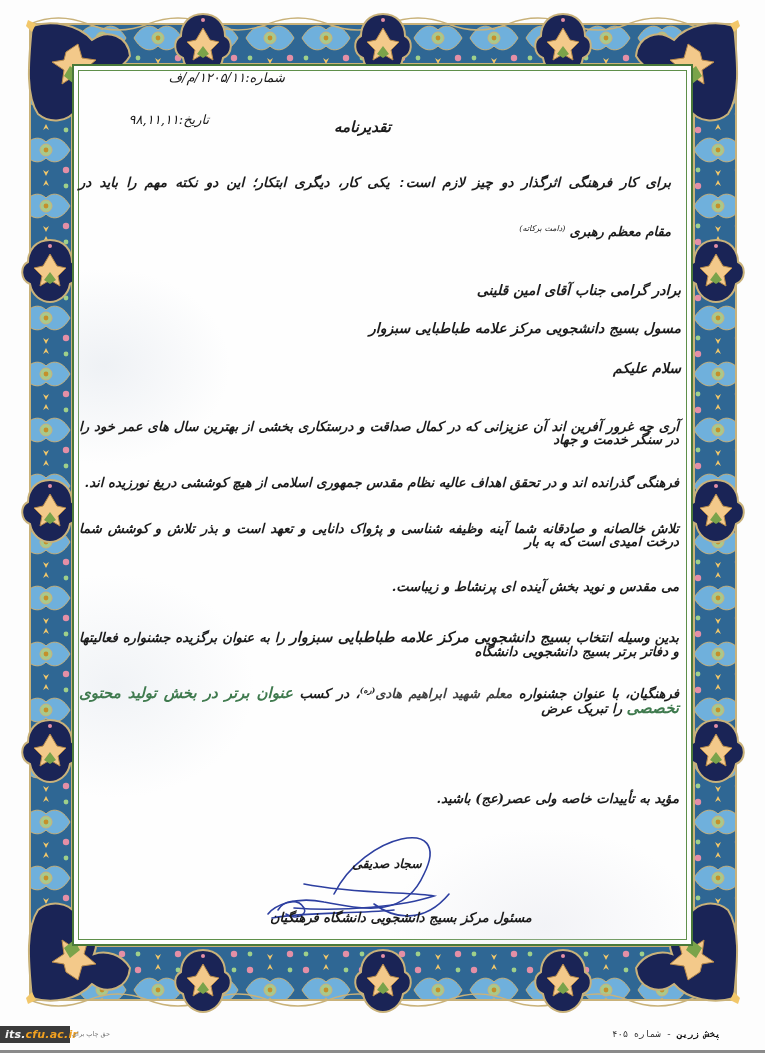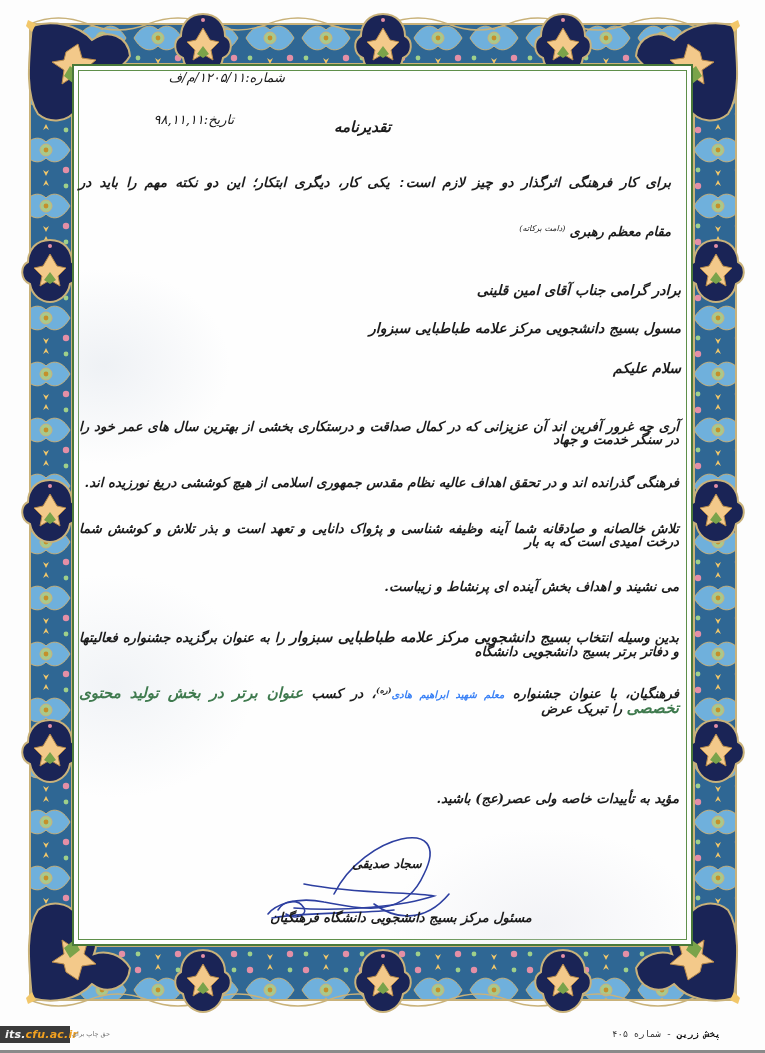--- a/index.html
+++ b/index.html
@@ -36,7 +36,7 @@
     }
 
     .ref-number { right: 406px; top: 4px; font-size: 13px; }
-    .ref-date   { right: 457px; top: 46px; font-size: 13px; }
+    .ref-date   { right: 482px; top: 46px; font-size: 13px; }
     .doc-title  { left: 260px; top: 52px; font-size: 15px; font-weight: bold; }
 
     .quote      { right: 20px; top: 108px; font-size: 13.5px; font-weight: bold; font-family: Liberation Mono, monospace; }

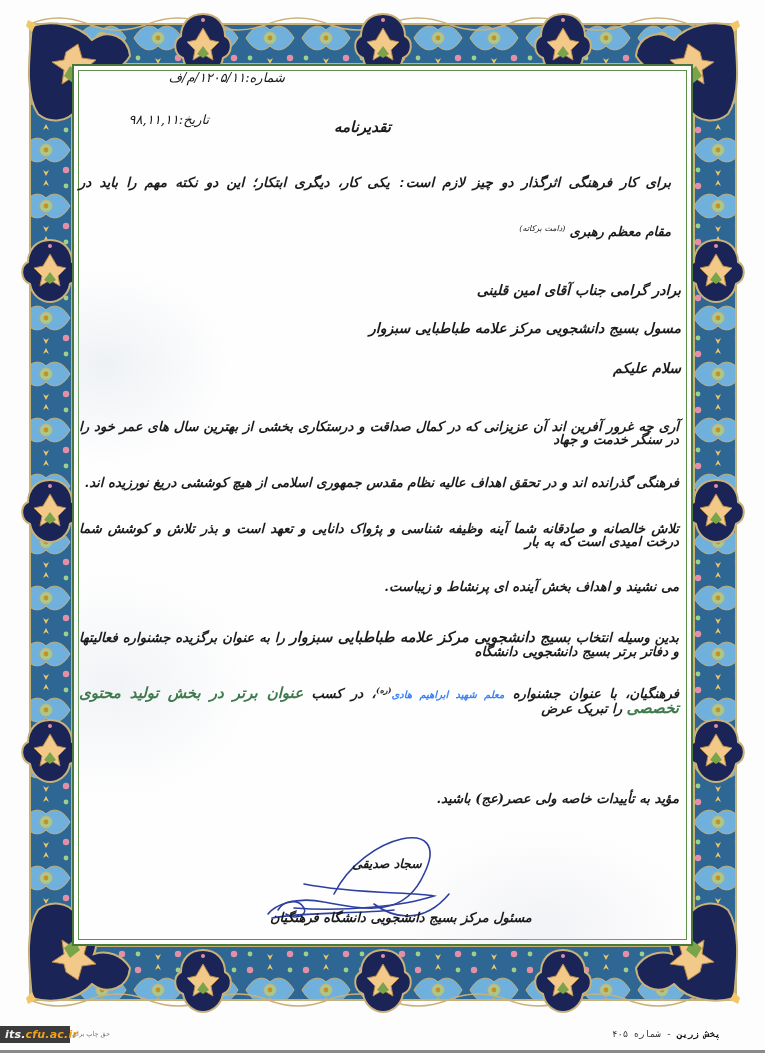--- a/index.html
+++ b/index.html
@@ -169,7 +169,7 @@
   <div class="txt p l1">آری چه غرور آفرین اند آن عزیزانی که در کمال صداقت و درستکاری بخشی از بهترین سال های عمر خود را در سنگر خدمت و جهاد</div>
   <div class="txt p l2">فرهنگی گذرانده اند و در تحقق اهداف عالیه نظام مقدس جمهوری اسلامی از هیچ کوششی دریغ نورزیده اند.</div>
   <div class="txt p l3">تلاش خالصانه و صادقانه شما آینه وظیفه شناسی و پژواک دانایی و تعهد است و بذر تلاش و کوشش شما درخت امیدی است که به بار</div>
-  <div class="txt p l4">می نشیند و اهداف بخش آینده ای پرنشاط و زیباست.</div>
+  <div class="txt p l4">می مقدس و نوید بخش آینده ای پرنشاط و زیباست.</div>
 
   <div class="txt p l5">
     <span>بدین وسیله انتخاب</span>

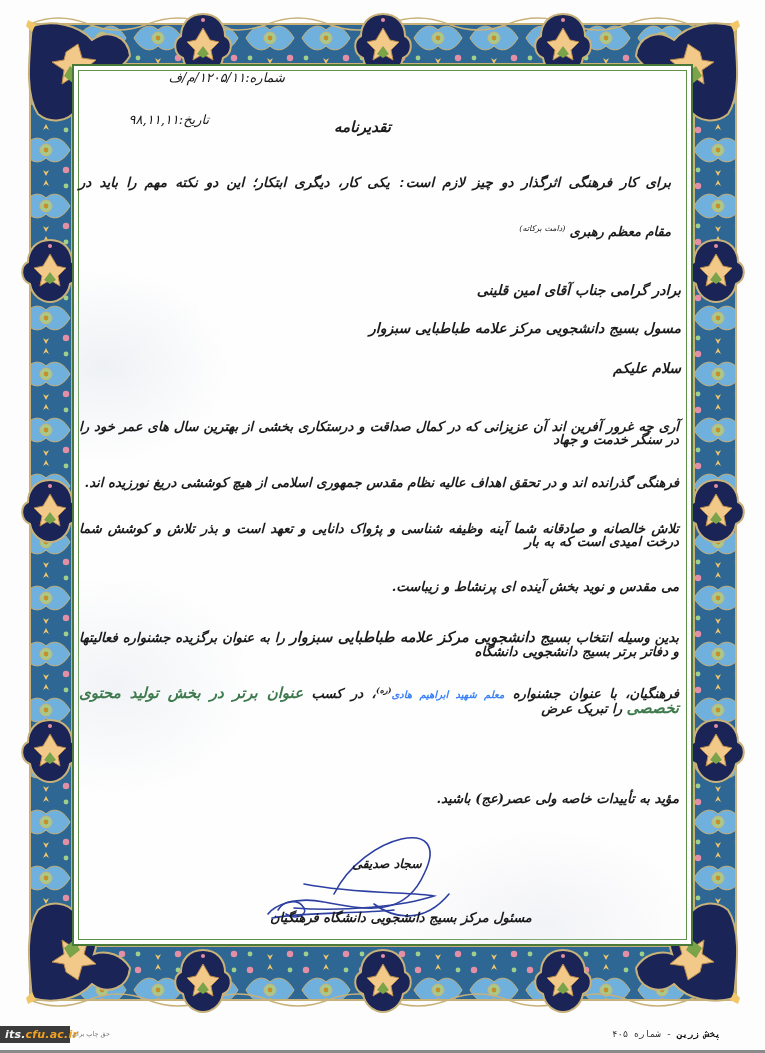--- a/index.html
+++ b/index.html
@@ -57,7 +57,7 @@
     .l7  { top: 668px; }
     .l8  { top: 726px; }
 
-    .hl-red   { color: #3b82f6; font-size: 10px; }
+    .hl-red   { color: #404040; font-size: 13px; }
     .hl-green { color: #3f7a4e; font-size: 15px; }
     .sup { font-size: 8px; vertical-align: super; }
     .bold-org { font-size: 14.5px; }

